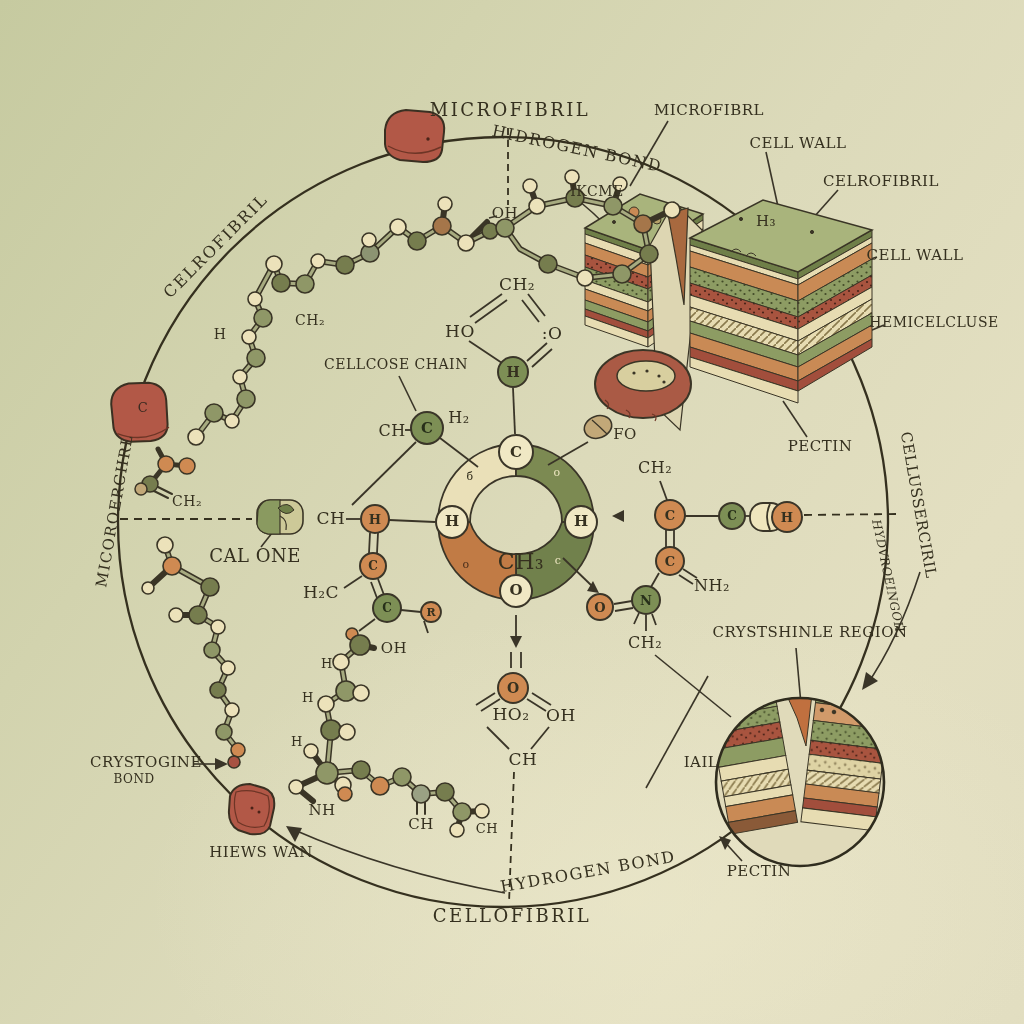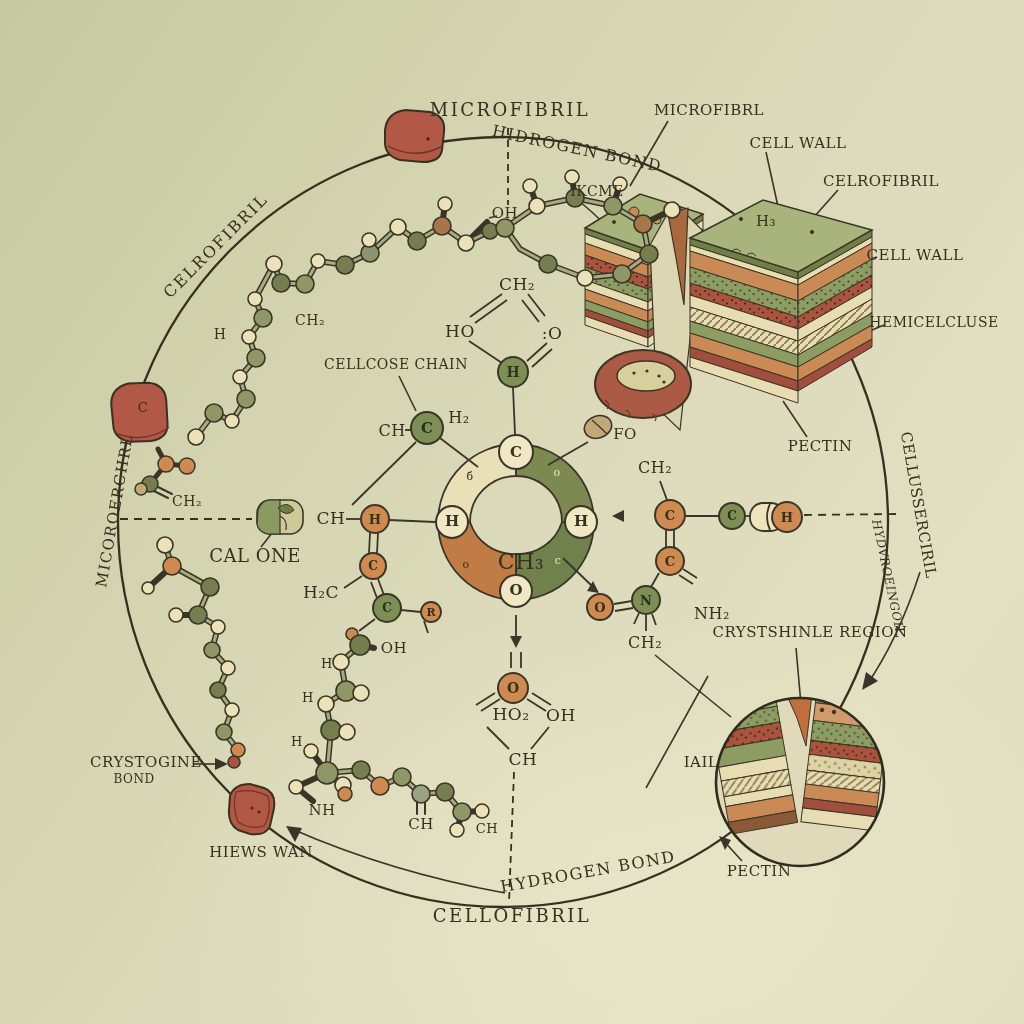--- a/index.html
+++ b/index.html
@@ -447,7 +447,7 @@
 <span class="lbl" style="left:459px;top:418px;font-size:16px;">H₂</span>
 <span class="lbl" style="left:625px;top:434px;font-size:15px;">FO</span>
 <span class="lbl" style="left:655px;top:468px;font-size:16px;">CH₂</span>
-<span class="lbl" style="left:712px;top:586px;font-size:16px;margin-top:28px;">NH₂</span>
+<span class="lbl" style="left:712px;top:586px;font-size:16px;">NH₂</span>
 <span class="lbl" style="left:645px;top:643px;font-size:16px;">CH₂</span>
 <span class="lbl" style="left:481px;top:714px;font-size:17px;margin-left:30px;">HO₂</span>
 <span class="lbl" style="left:561px;top:715px;font-size:17px;">OH</span>

